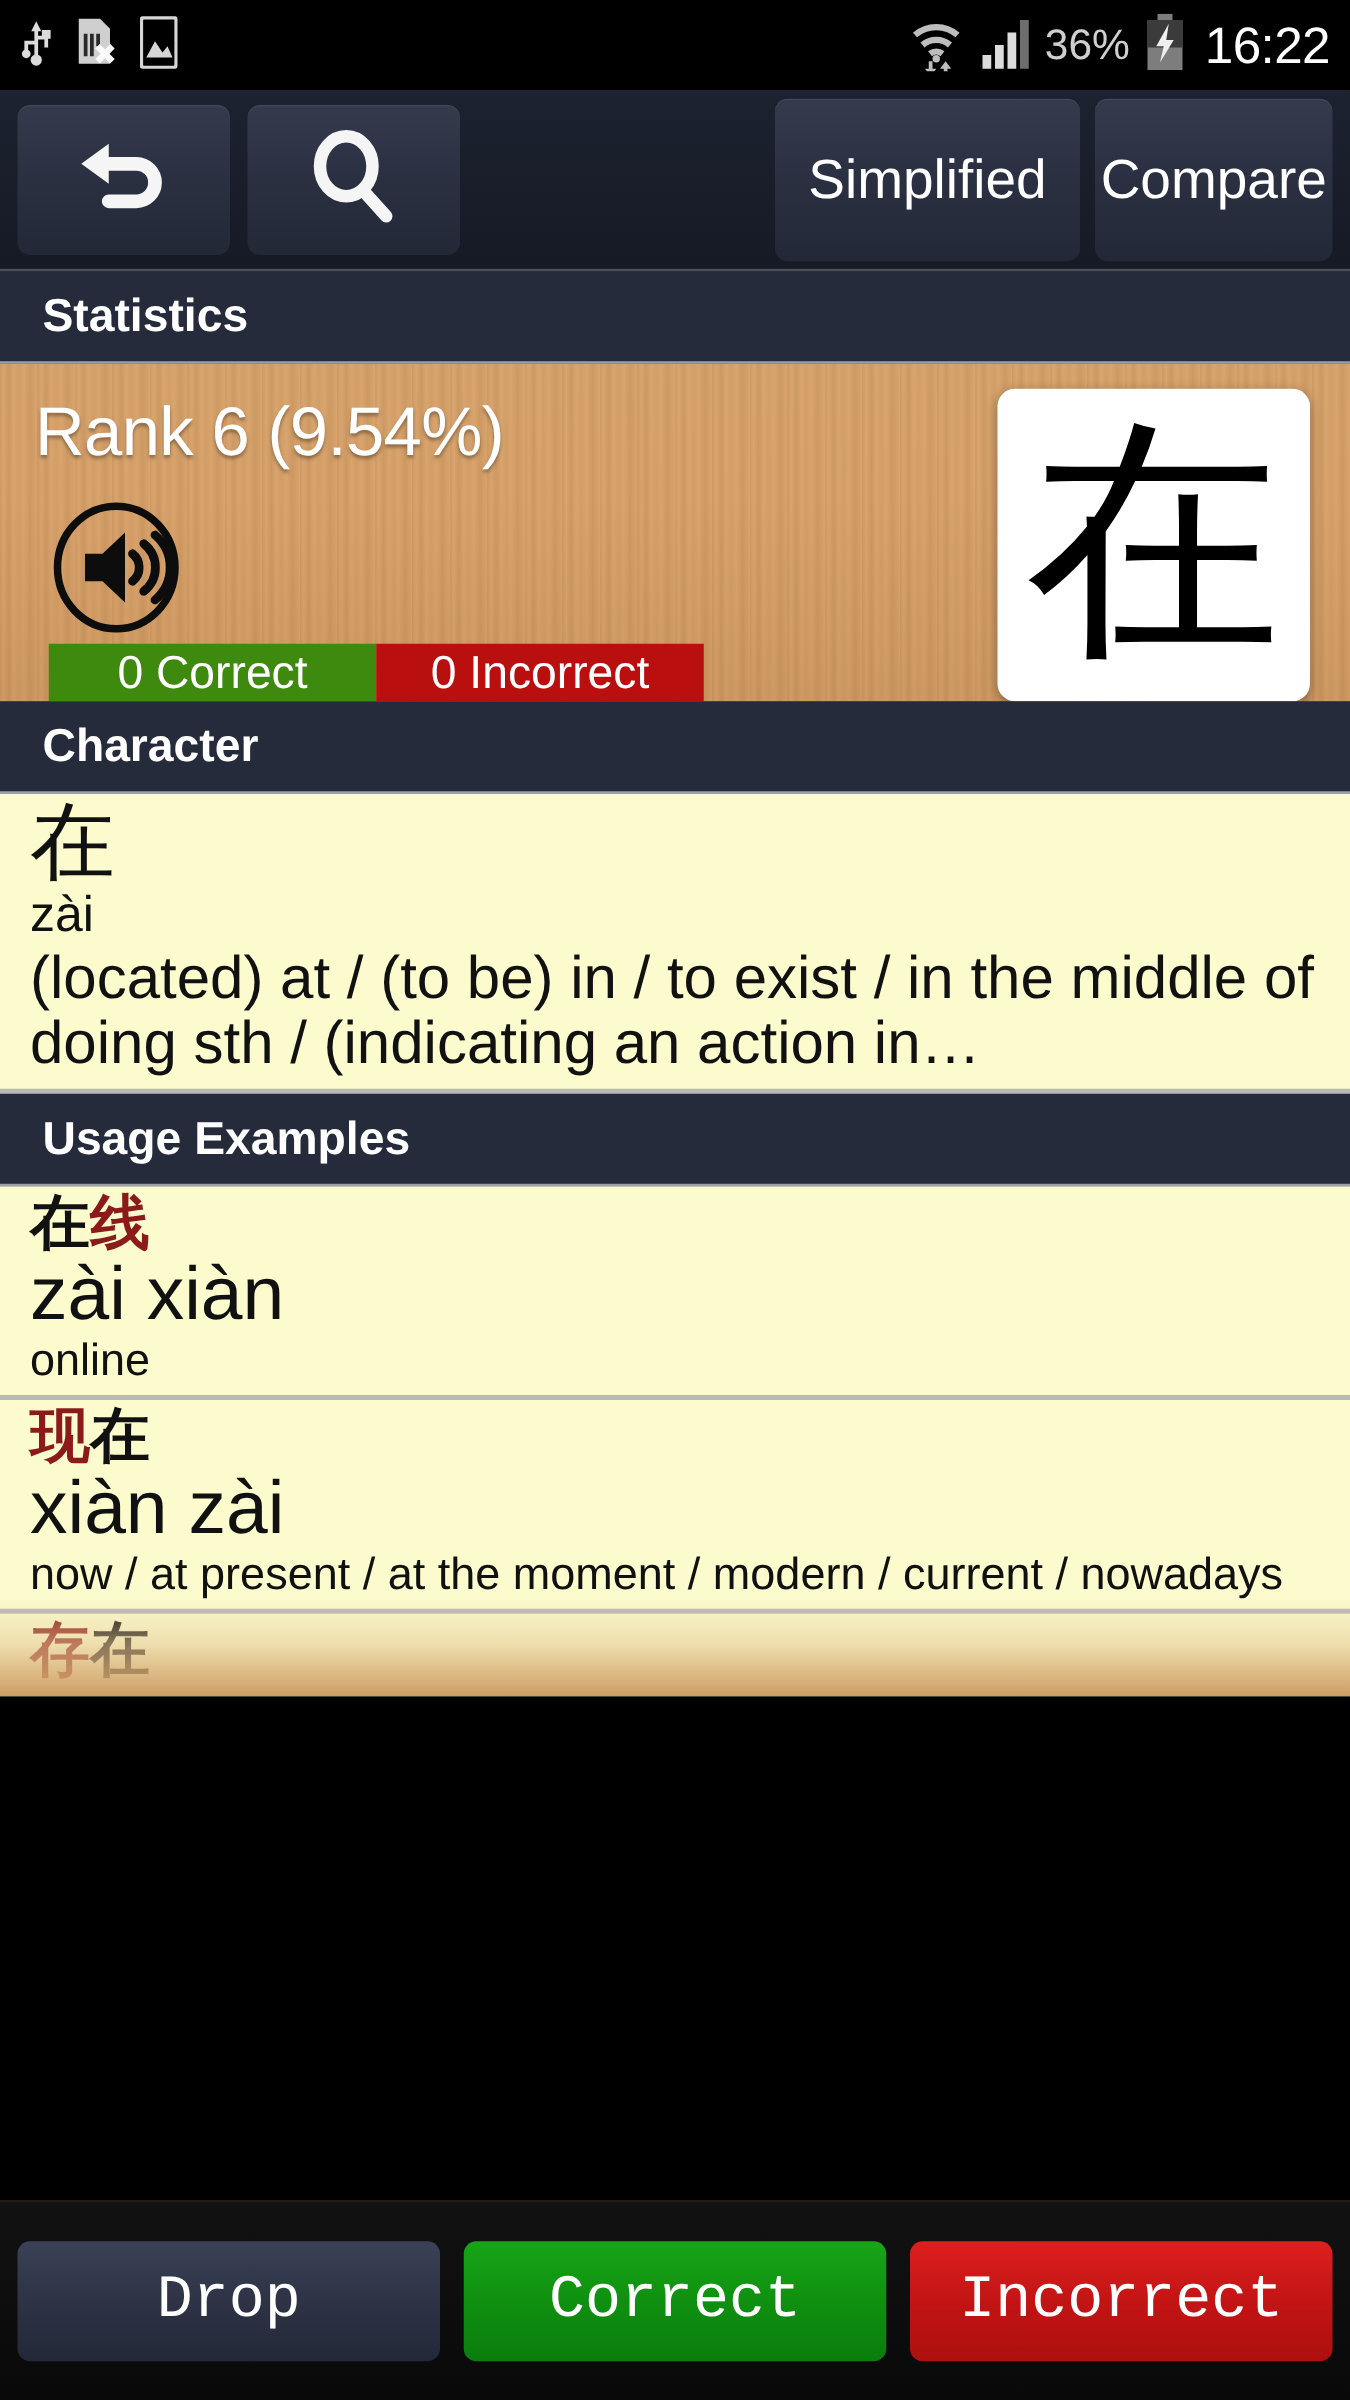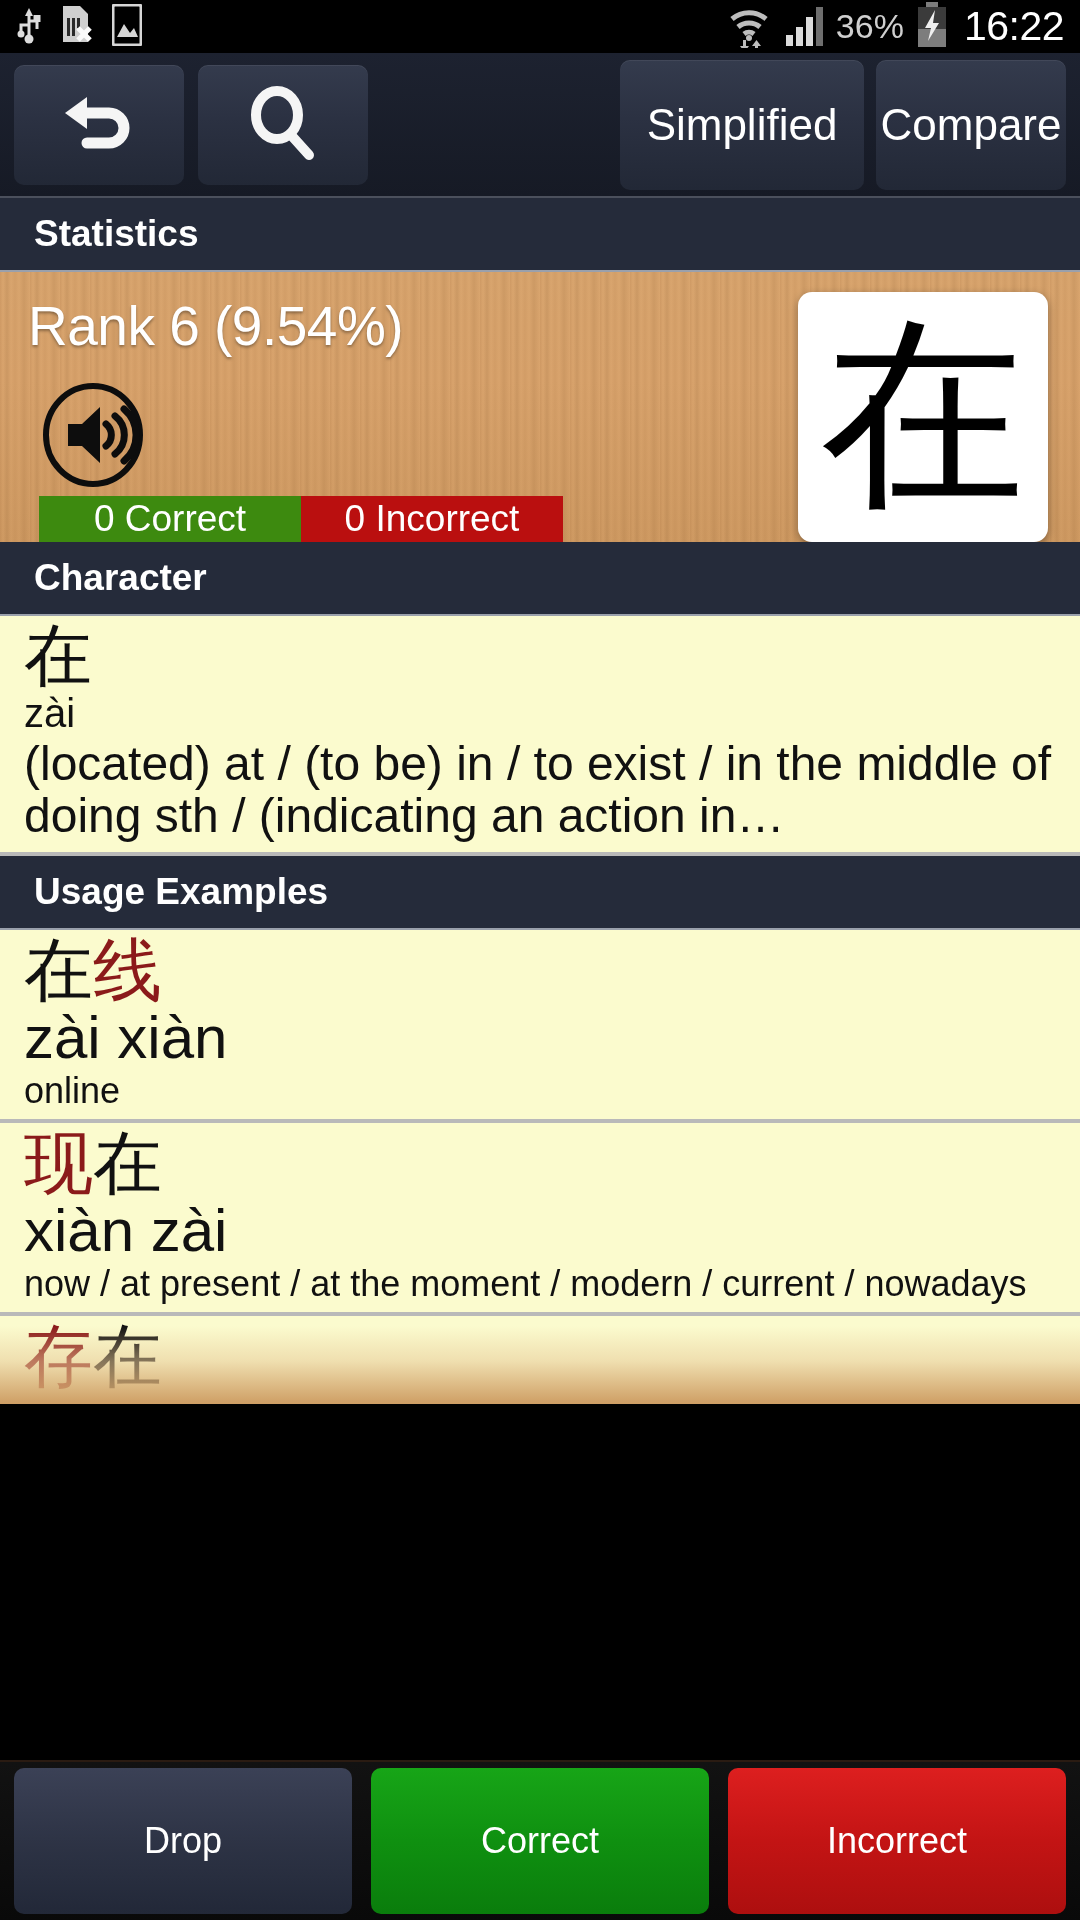--- a/index.html
+++ b/index.html
@@ -11,7 +11,7 @@
 
   
   #status-bar{
-    height:53px; background:#000; color:#e8e8e8;
+    height:72px; background:#000; color:#e8e8e8;
     display:flex; align-items:center; justify-content:space-between;
     padding:4px 16px;
   }

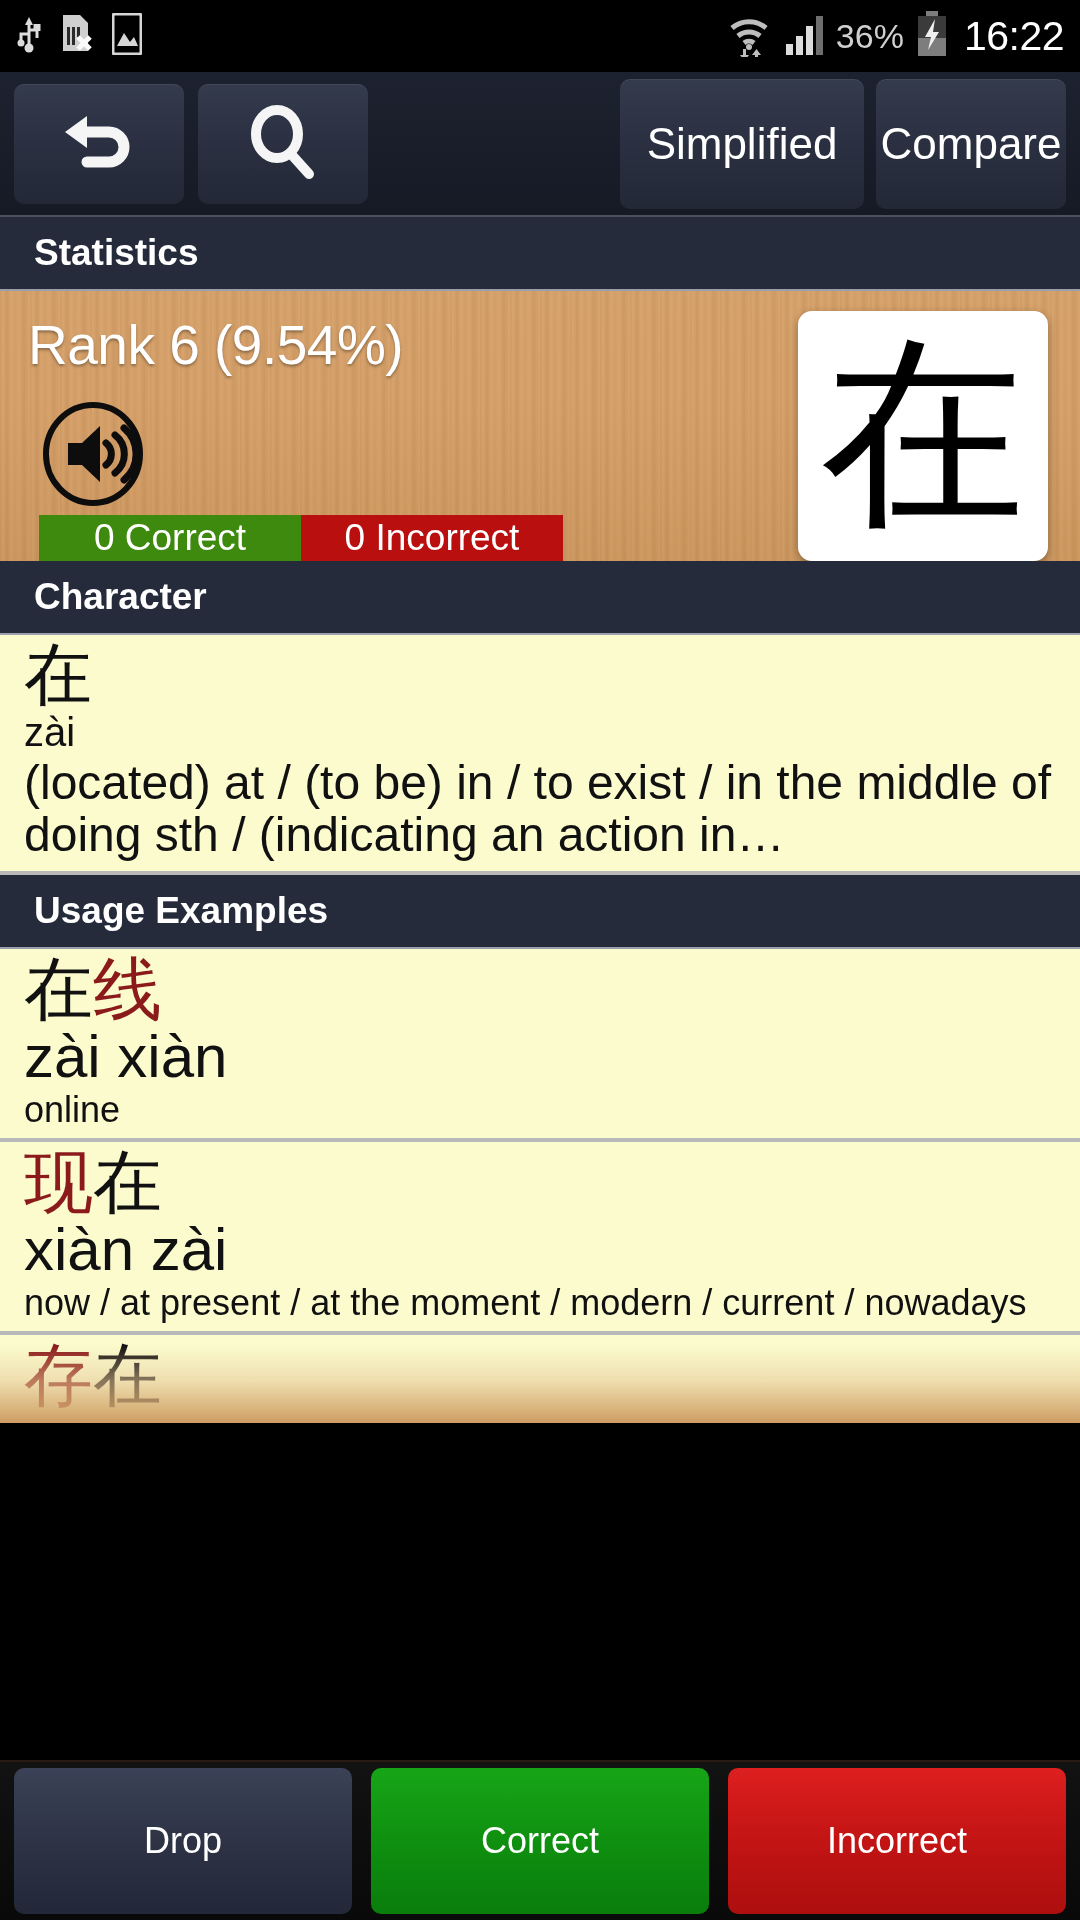--- a/index.html
+++ b/index.html
@@ -133,7 +133,7 @@
   }
   .usage-hanzi{
     font-family:"DejaVu Sans", sans-serif;
-    font-size:69px; line-height:1.05; color:#111;
+    font-size:48px; line-height:1.05; color:#111;font-weight:bold;
   }
   .usage-hanzi .hl{ color:#8b1a1a; }
   .usage-pinyin{

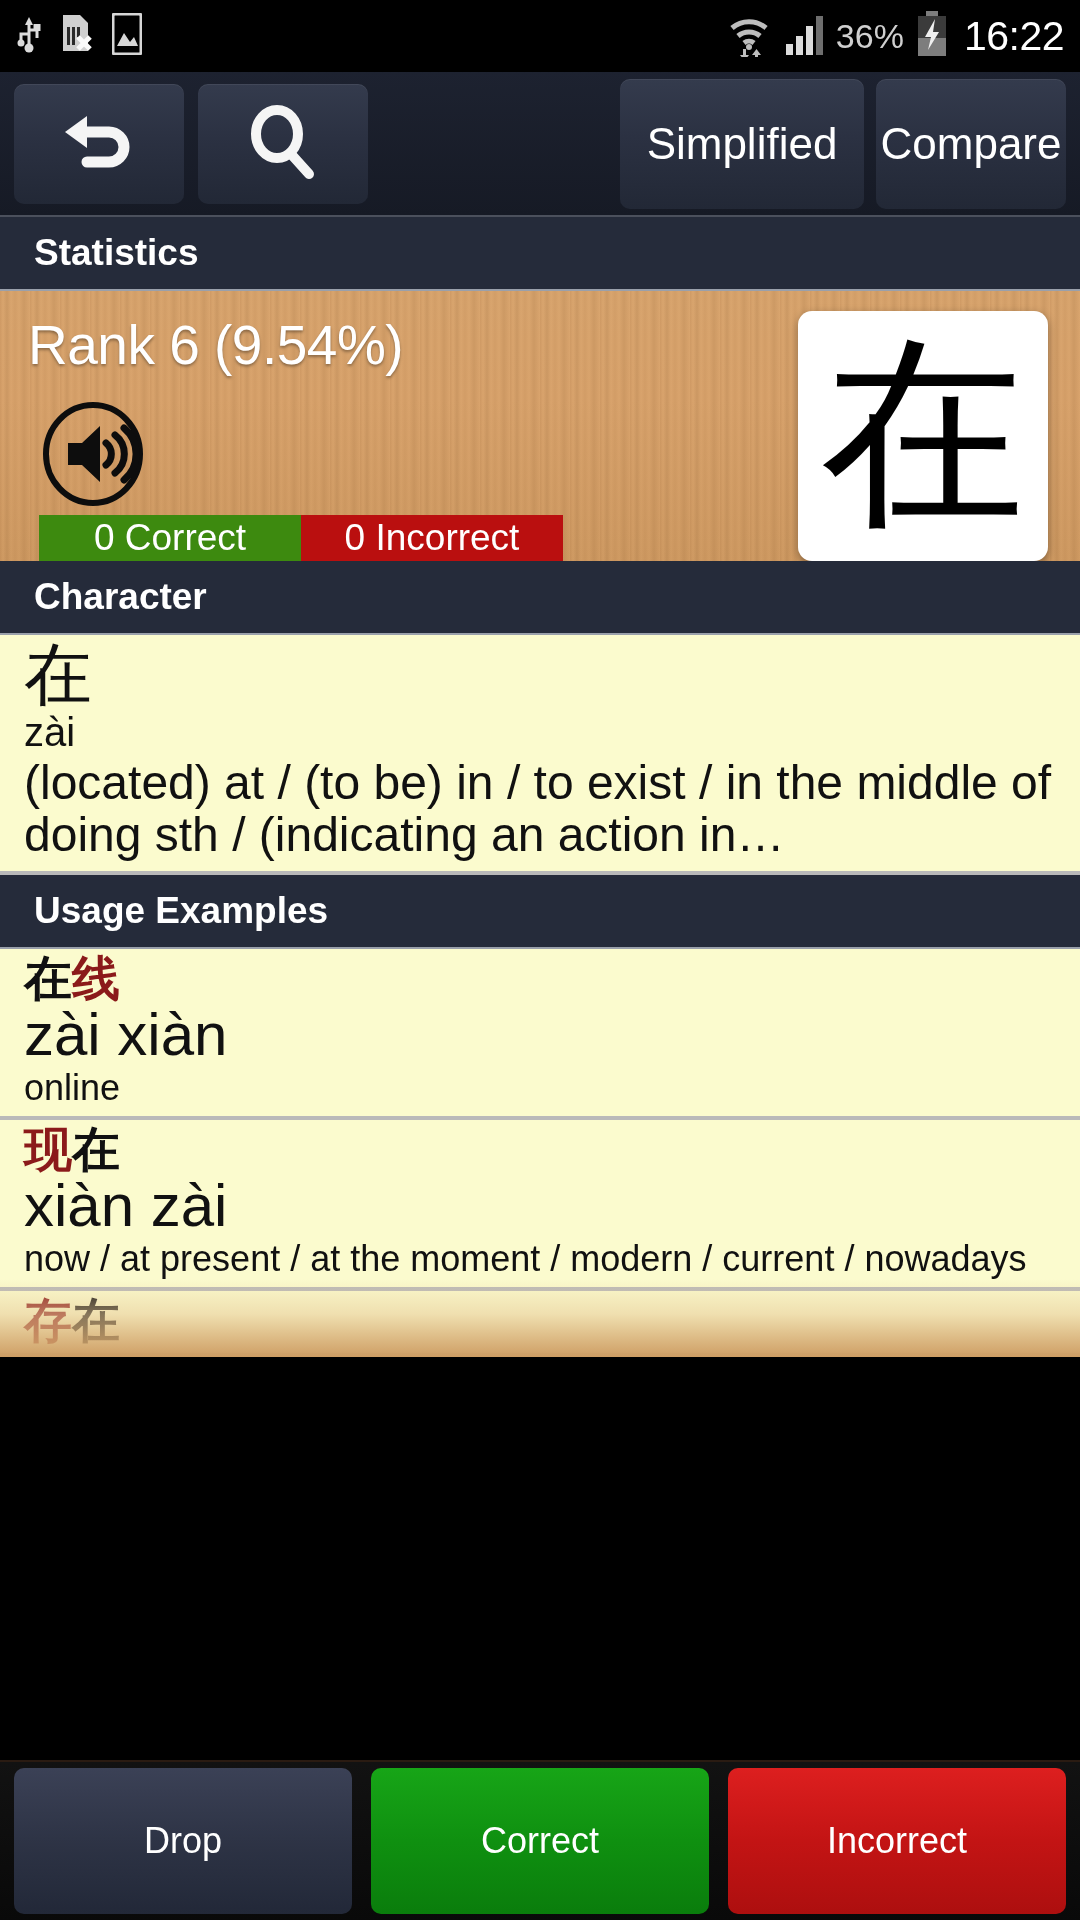--- a/index.html
+++ b/index.html
@@ -160,9 +160,9 @@
     padding:0 14px;
   }
   .action-btn{
-    height:146px; border-radius:10px;
+    height:96px; border-radius:10px;
     display:flex; align-items:center; justify-content:center;
-    color:#fff; font-size:36px;
+    color:#fff; font-size:48px;font-family:Liberation Mono, monospace;
   }
   #drop-button{
     width:338px;

